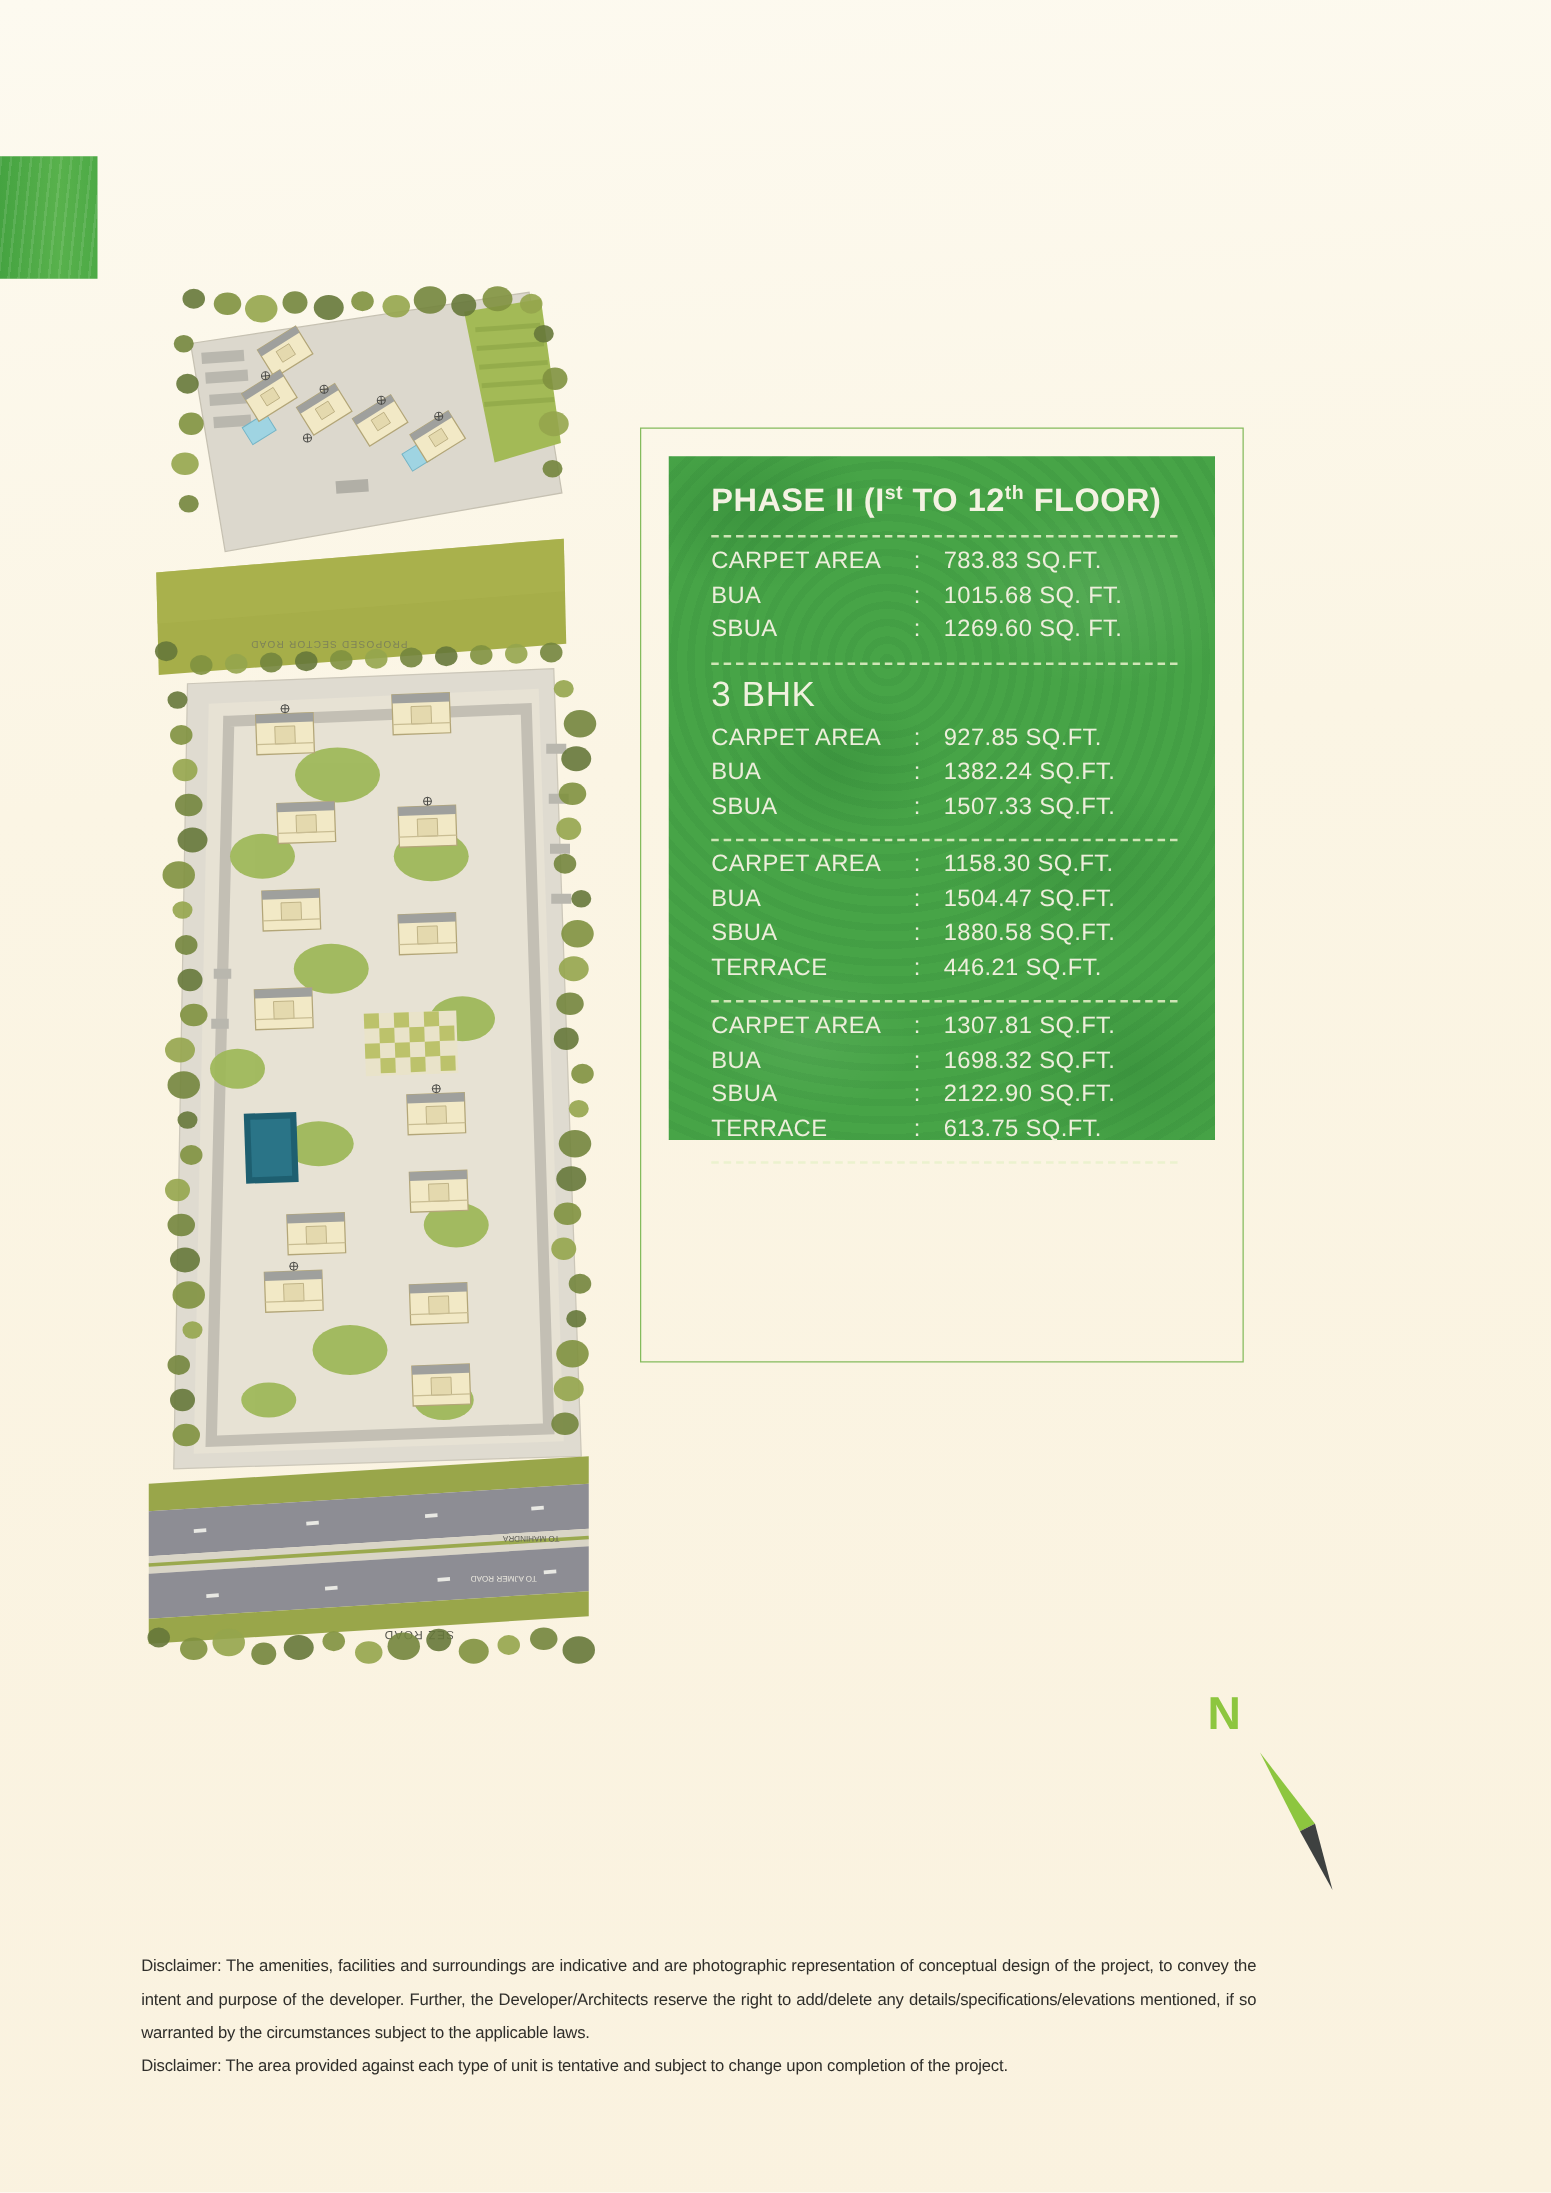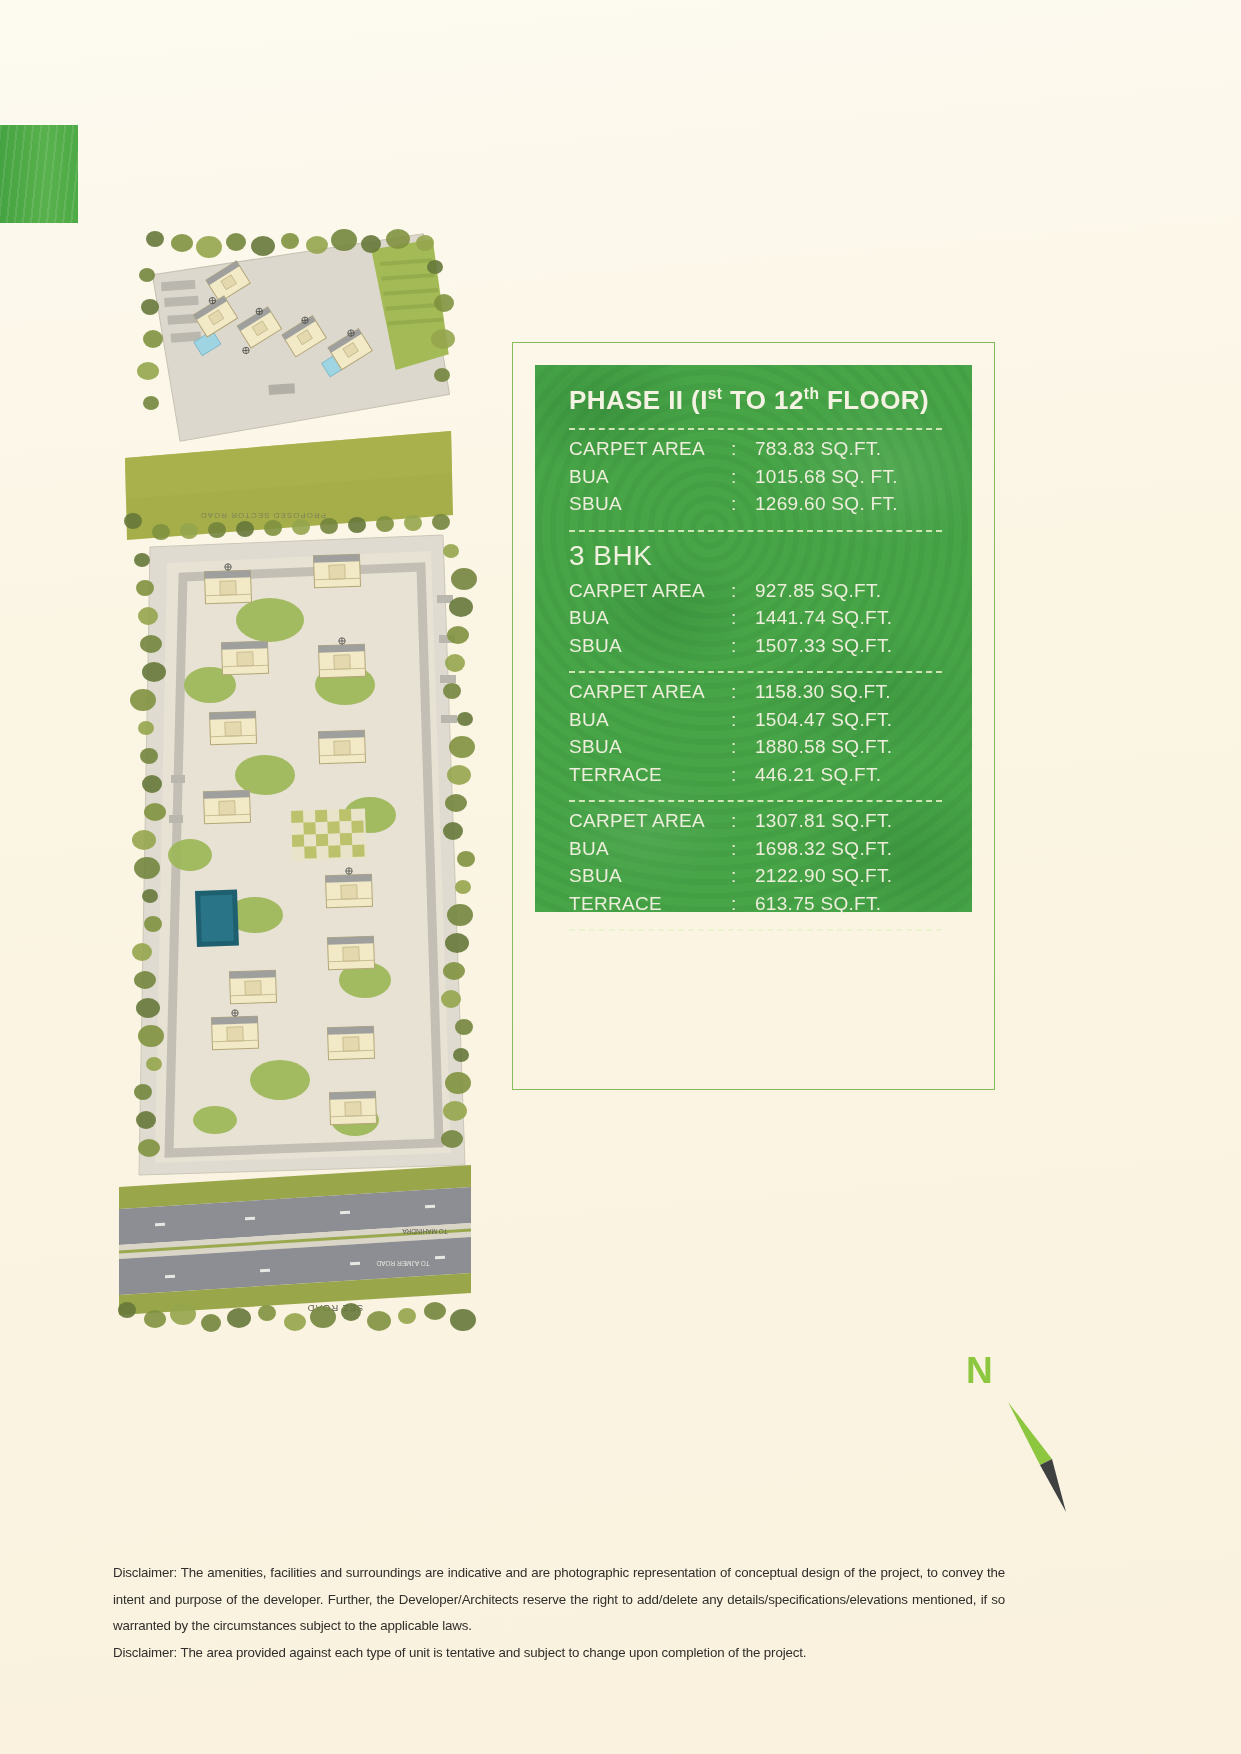--- a/index.html
+++ b/index.html
@@ -326,7 +326,7 @@
         <div class="spec-row">
           <span class="lbl">BUA</span>
           <span class="colon">:</span>
-          <span class="val">1441.74 SQ.FT.</span>
+          <span class="val">1382.24 SQ.FT.</span>
         </div>
         <div class="spec-row">
           <span class="lbl">SBUA</span>

